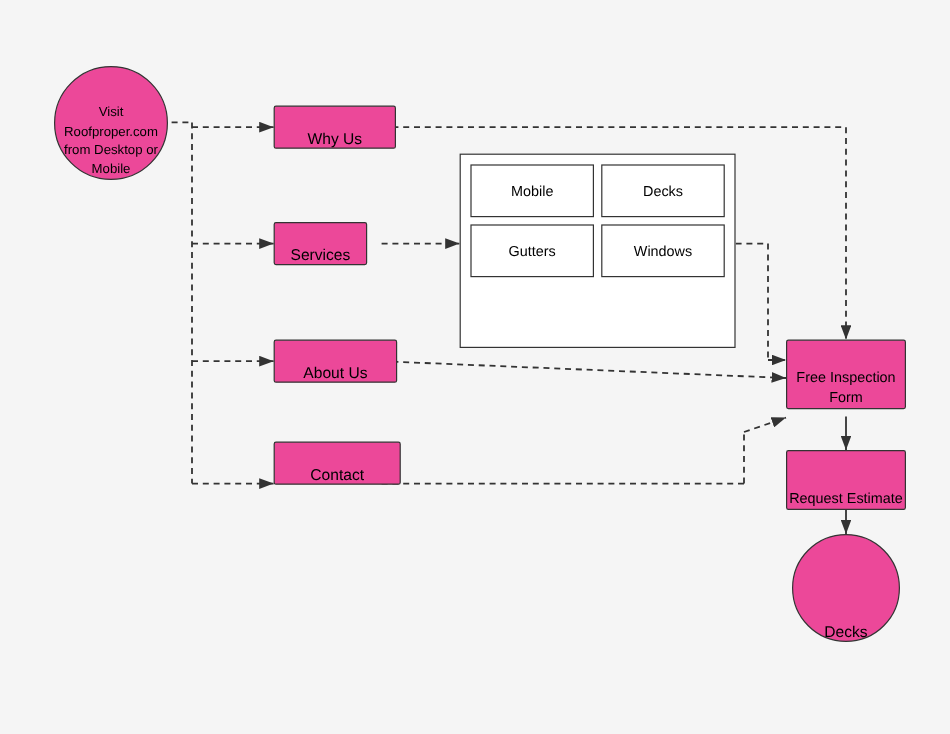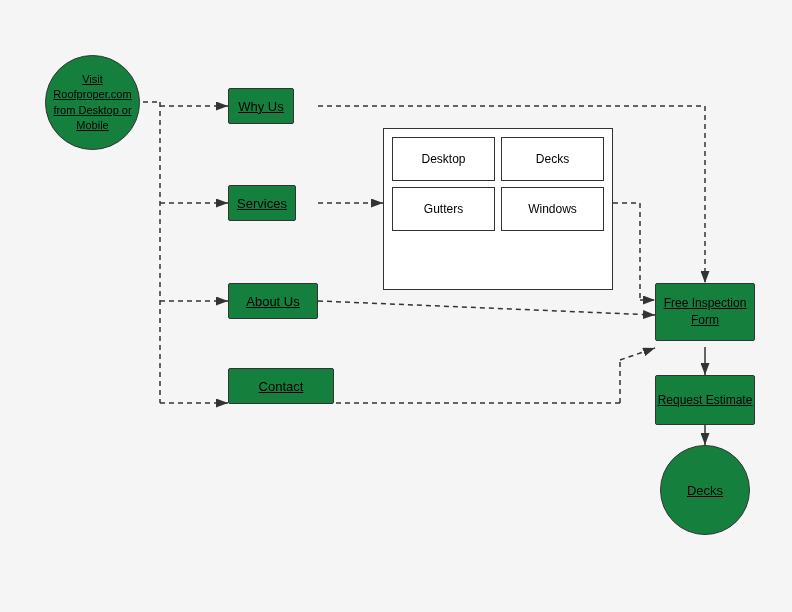--- a/index.html
+++ b/index.html
@@ -28,12 +28,11 @@
     .node {
       position: absolute;
       display: flex;
-      align-items: center;
+      align-items: flex-end;
       justify-content: center;
       text-align: center;
-      background: #15803d;
+      background: #ec4899;
       border: 1.5px solid #333;
-      text-decoration: underline;
     }
     .node-rect {
       border-radius: 2px;

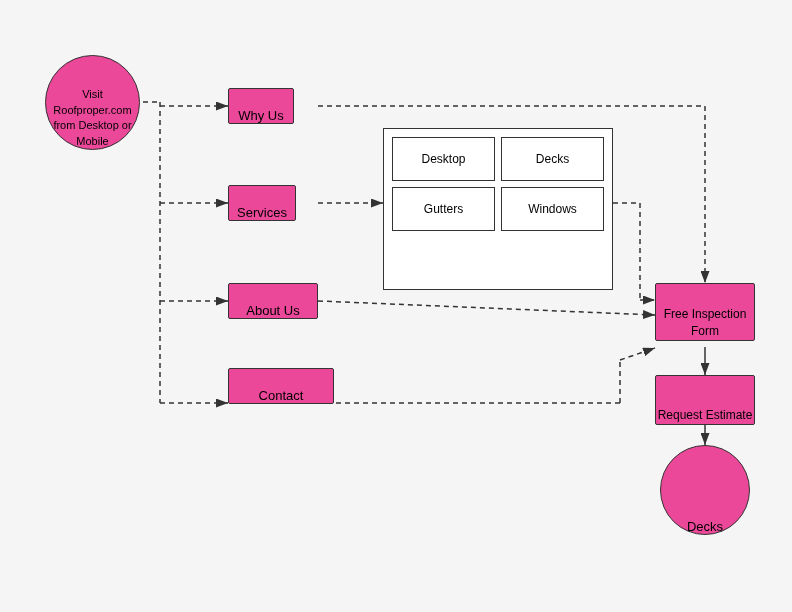--- a/index.html
+++ b/index.html
@@ -112,7 +112,7 @@
 Mobile</span>
   </div>
 
-  <div class="node node-rect" style="left:228px; top:88px; width:66px; height:36px;">
+  <div class="node node-rect" style="left:228px; top:88px; width:102px; height:36px;">
     <span>Why Us</span>
   </div>
 

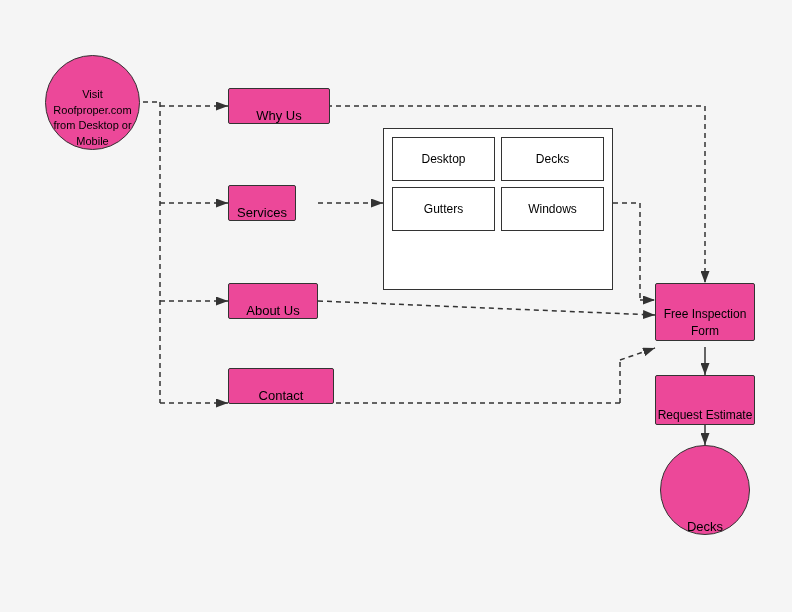--- a/index.html
+++ b/index.html
@@ -129,7 +129,7 @@
   </div>
 
   <div class="subgrid" style="left:383px; top:128px; width:230px; height:162px;">
-    <div class="sub-item">Desktop</div>
+    <div class="sub-item">Mobile</div>
     <div class="sub-item">Decks</div>
     <div class="sub-item">Gutters</div>
     <div class="sub-item">Windows</div>

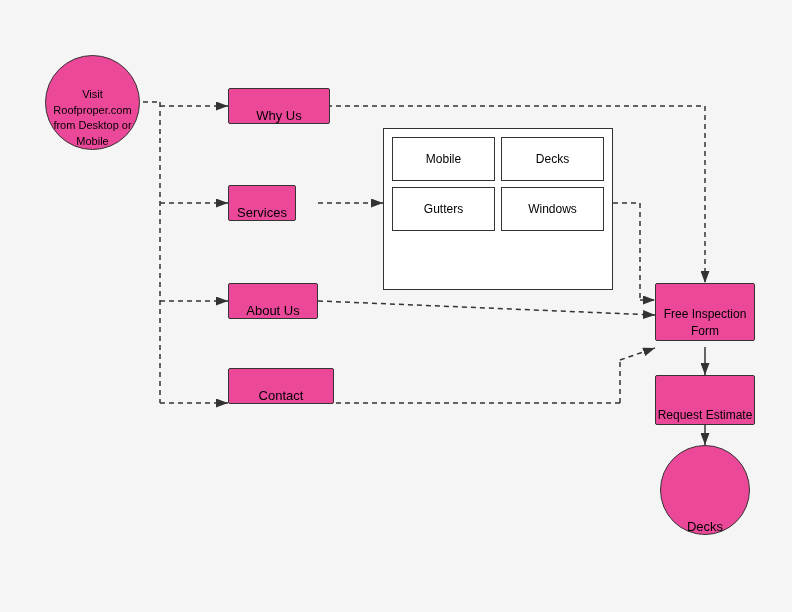--- a/index.html
+++ b/index.html
@@ -116,7 +116,7 @@
     <span>Why Us</span>
   </div>
 
-  <div class="node node-rect" style="left:228px; top:185px; width:68px; height:36px;">
+  <div class="node node-rect" style="left:228px; top:185px; width:78px; height:36px;">
     <span>Services</span>
   </div>
 

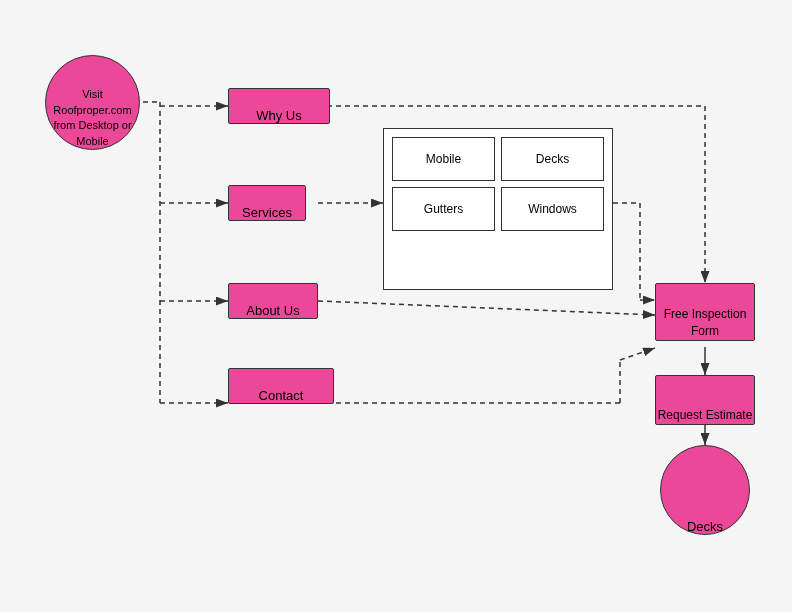--- a/index.html
+++ b/index.html
@@ -120,7 +120,7 @@
     <span>Services</span>
   </div>
 
-  <div class="node node-rect" style="left:228px; top:283px; width:90px; height:36px;">
+  <div class="node node-rect" style="left:228px; top:283px; width:103px; height:36px;">
     <span>About Us</span>
   </div>
 

